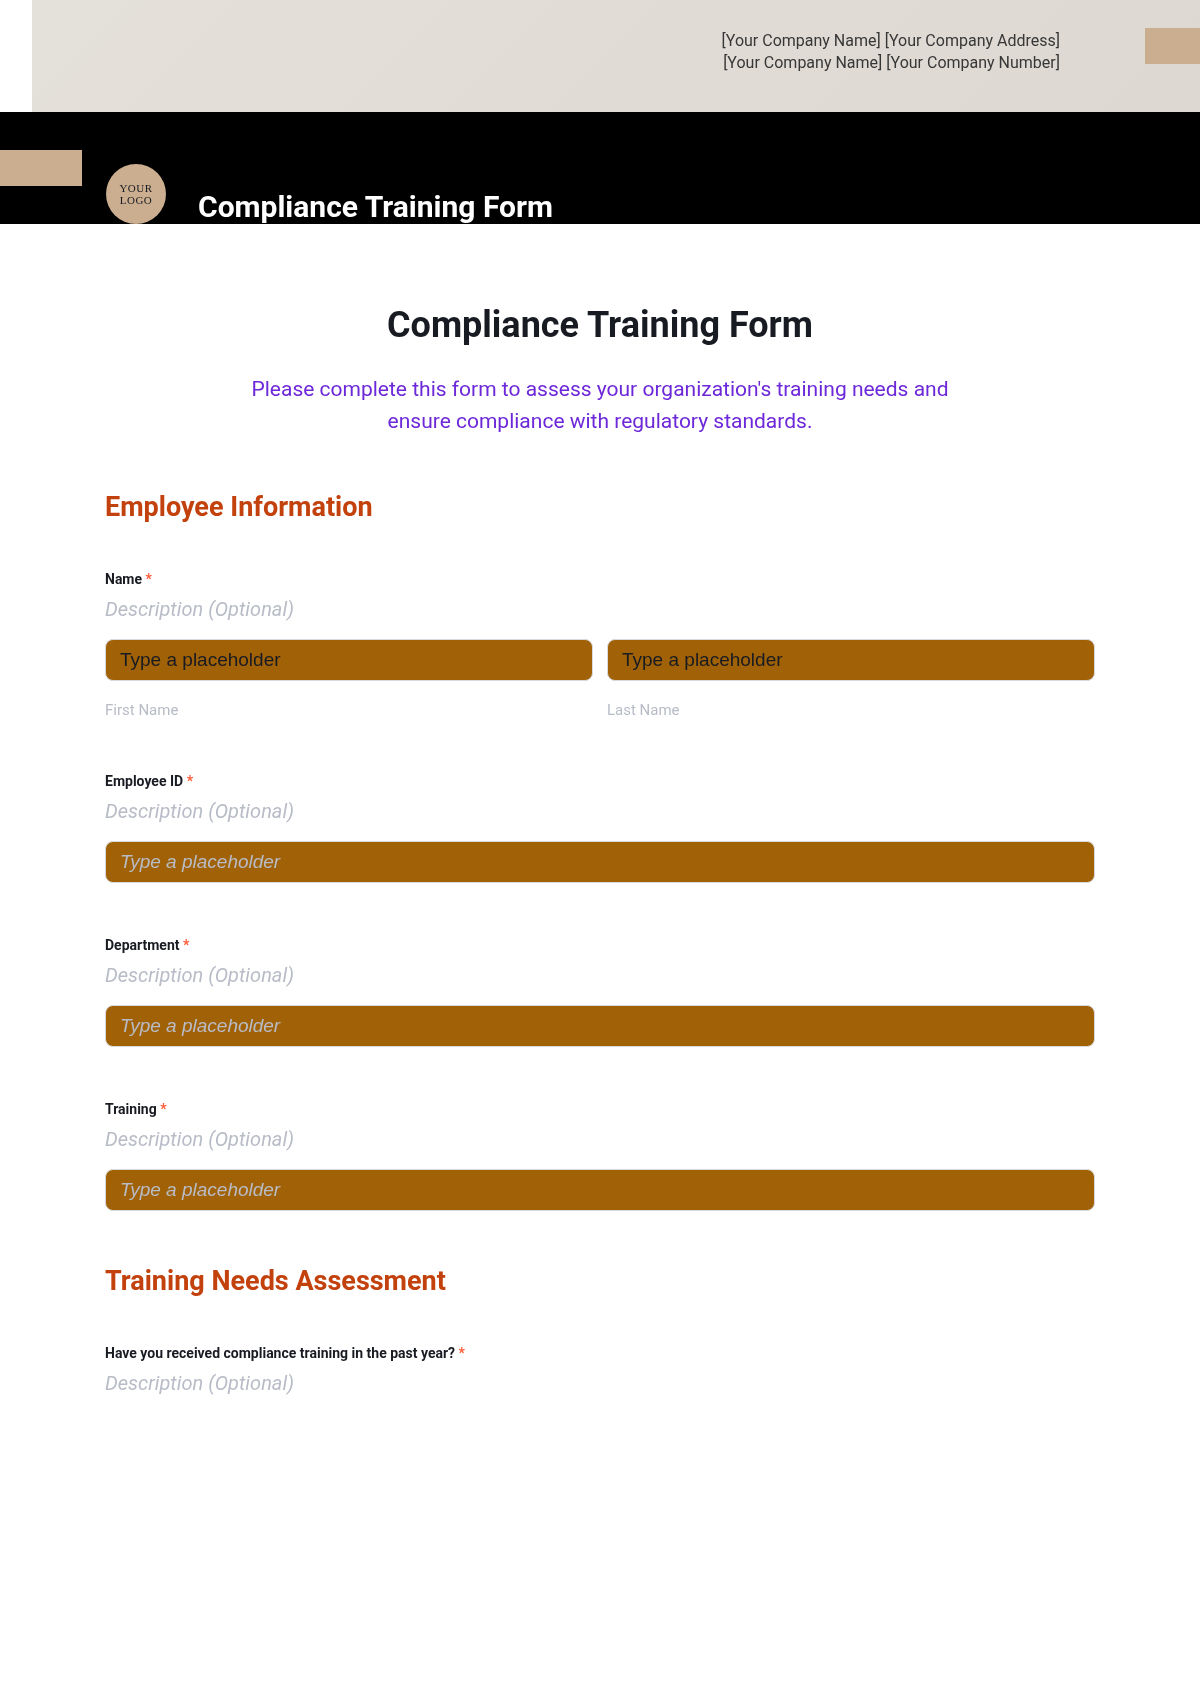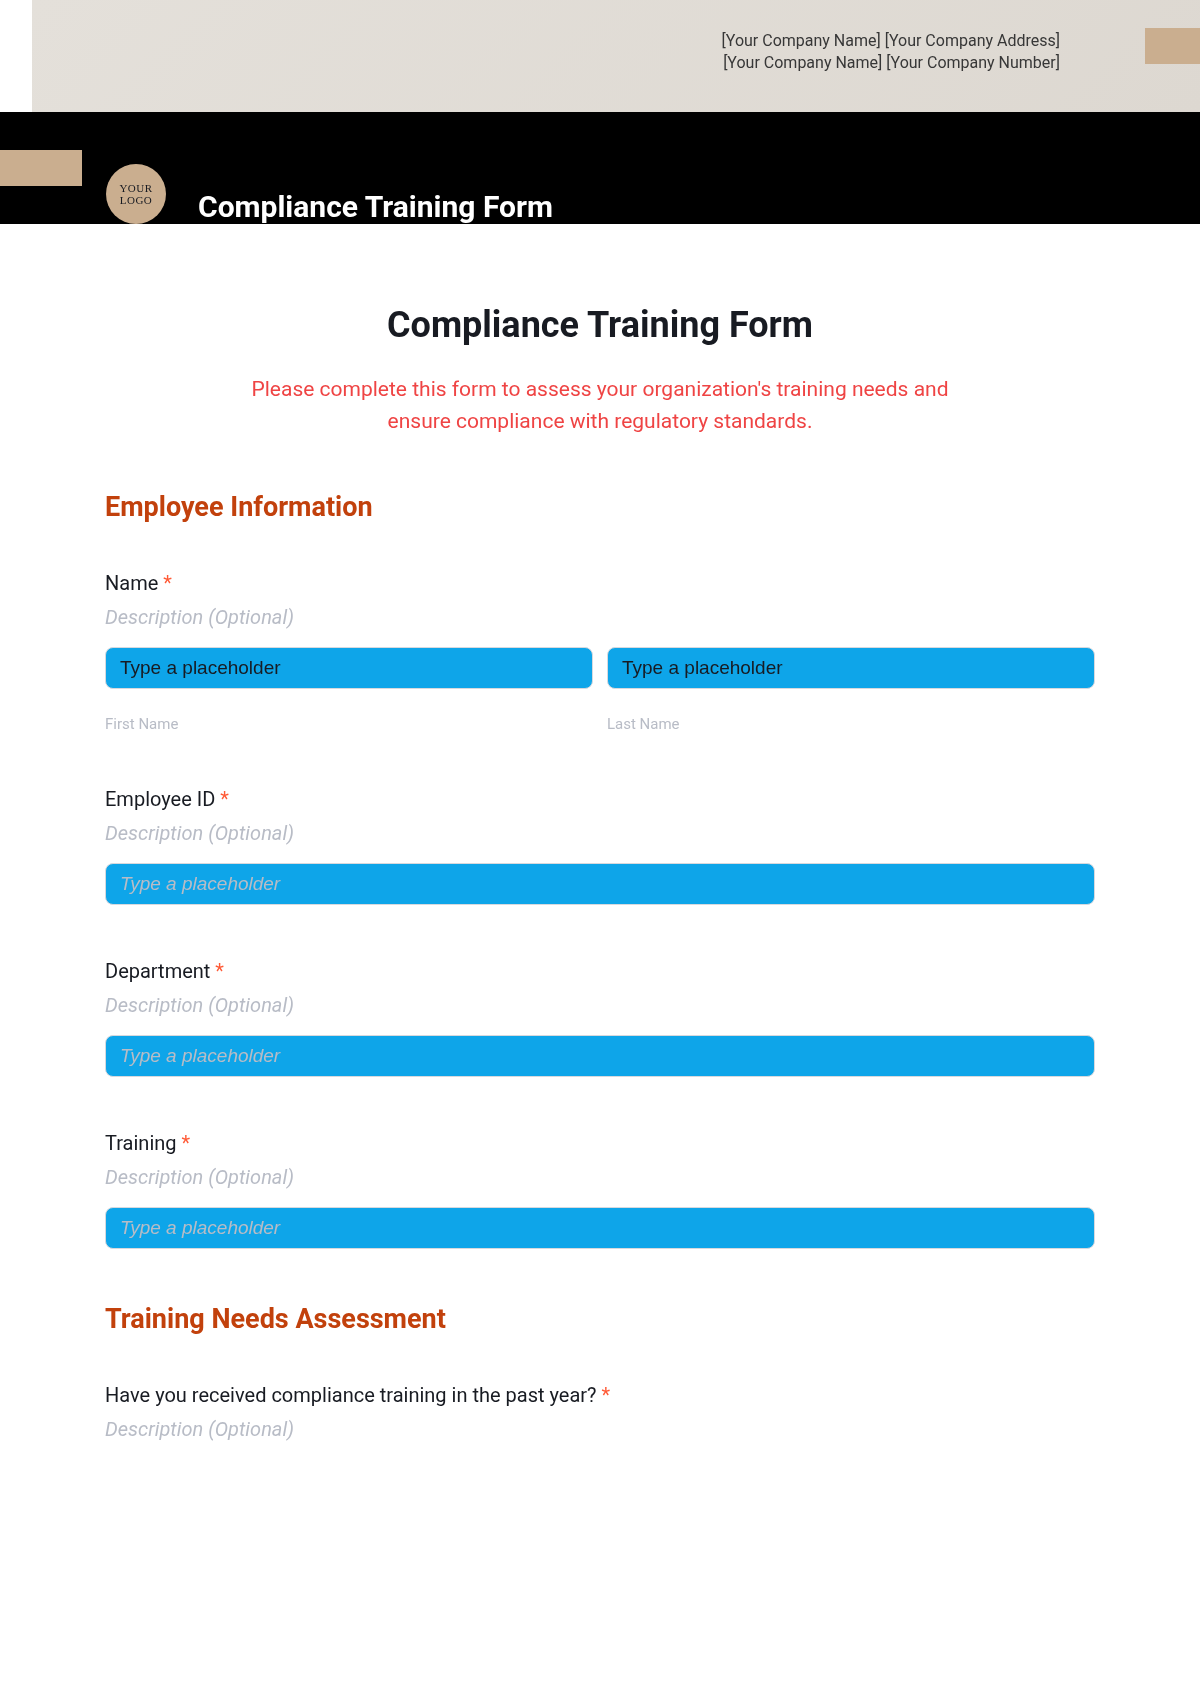--- a/index.html
+++ b/index.html
@@ -14,7 +14,7 @@
   .black-bar h1 { color: #fff; font-size: 30px; font-weight: 700; margin-left: 32px; }
   .content { padding: 80px 105px 40px 105px; }
   .form-title { text-align: center; font-size: 36px; font-weight: 700; color: #181b22; margin-bottom: 28px; }
-  .form-intro { text-align: center; font-size: 21px; color: #ef4444; line-height: 1.5; max-width: 760px; margin: 0 auto 54px auto; }
+  .form-intro { text-align: center; font-size: 21px; color: #6d28d9; line-height: 1.5; max-width: 760px; margin: 0 auto 54px auto; }
   .section-title { font-size: 27px; font-weight: 700; color: #c2410c; margin-bottom: 48px; }
   .field { margin-bottom: 54px; }
   .field-label { font-size: 20px; font-weight: 400; color: #181b22; }

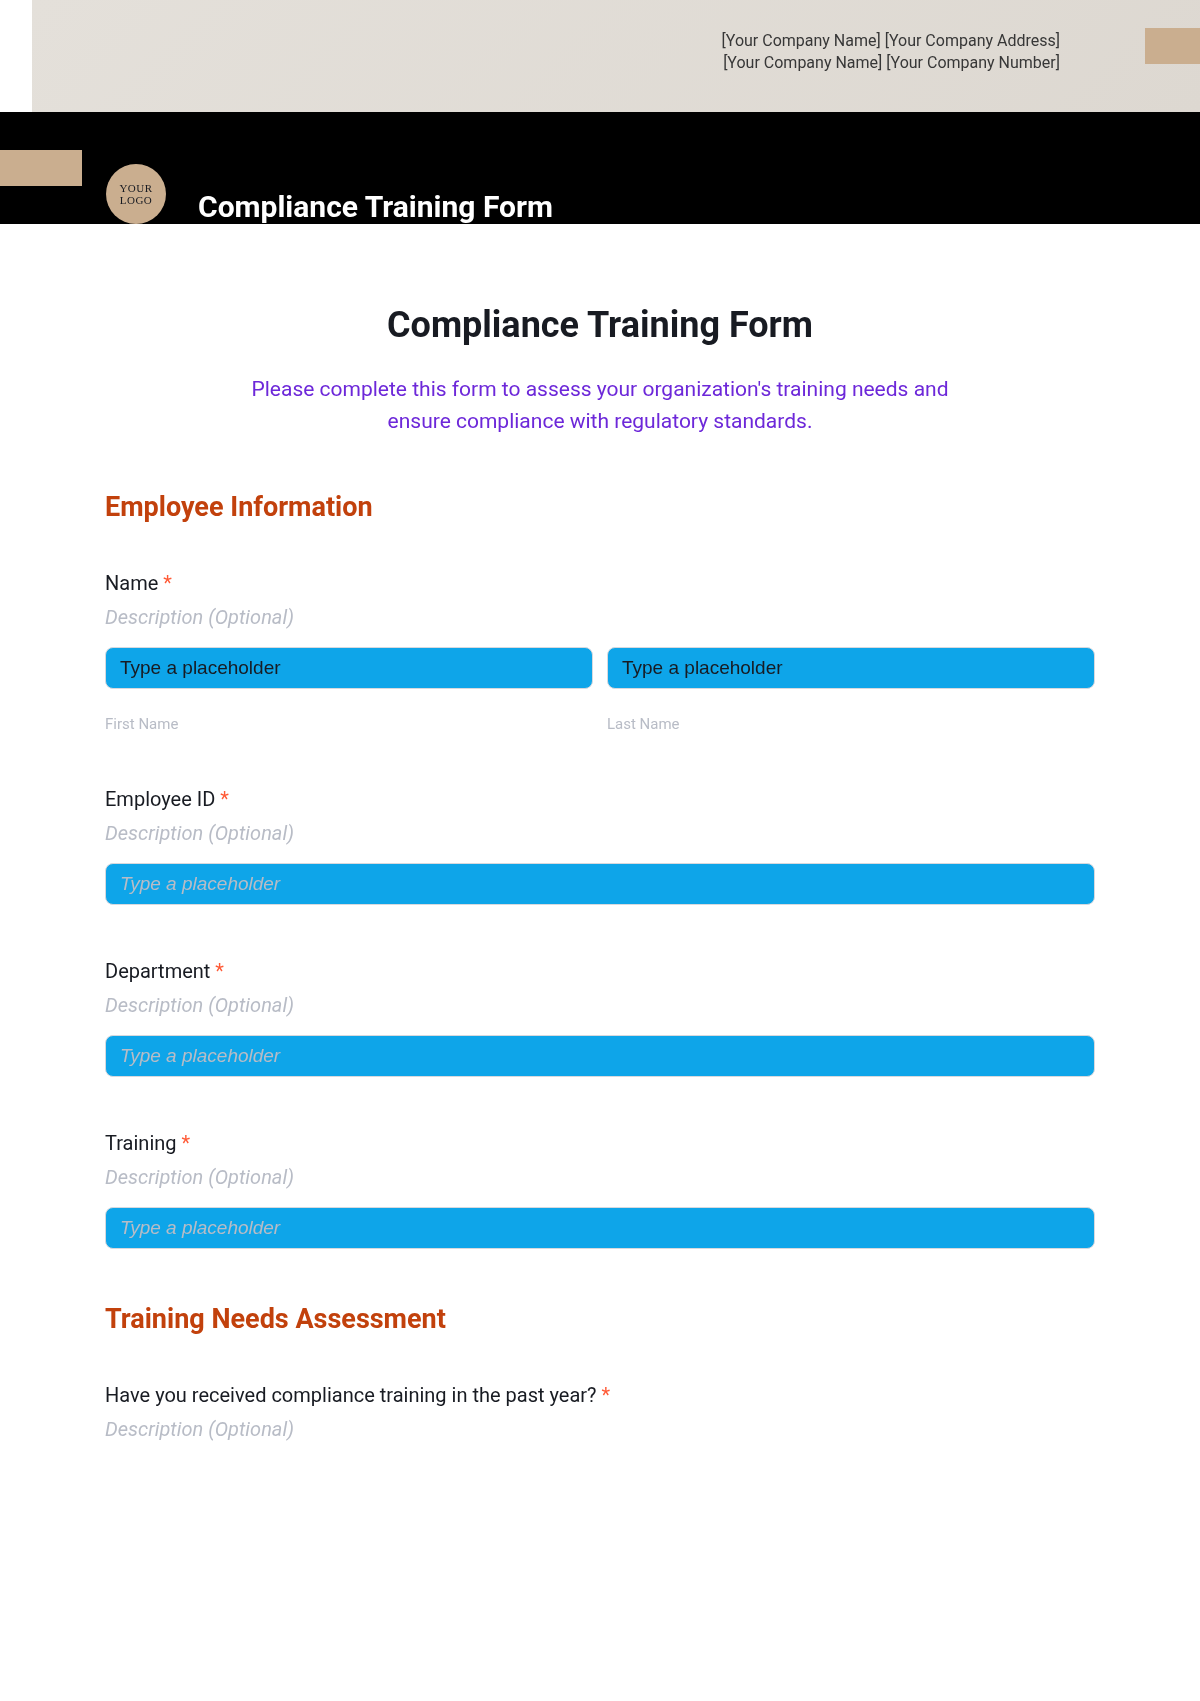--- a/index.html
+++ b/index.html
@@ -17,7 +17,7 @@
   .form-intro { text-align: center; font-size: 21px; color: #6d28d9; line-height: 1.5; max-width: 760px; margin: 0 auto 54px auto; }
   .section-title { font-size: 27px; font-weight: 700; color: #c2410c; margin-bottom: 48px; }
   .field { margin-bottom: 54px; }
-  .field-label { font-size: 20px; font-weight: 400; color: #181b22; }
+  .field-label { font-size: 14px; font-weight: 700; color: #181b22; }
   .req { color: #ff5a36; }
   .field-desc { font-size: 20px; font-style: italic; color: #b8bcc6; margin-top: 10px; margin-bottom: 18px; }
   .row-2 { display: flex; gap: 14px; }

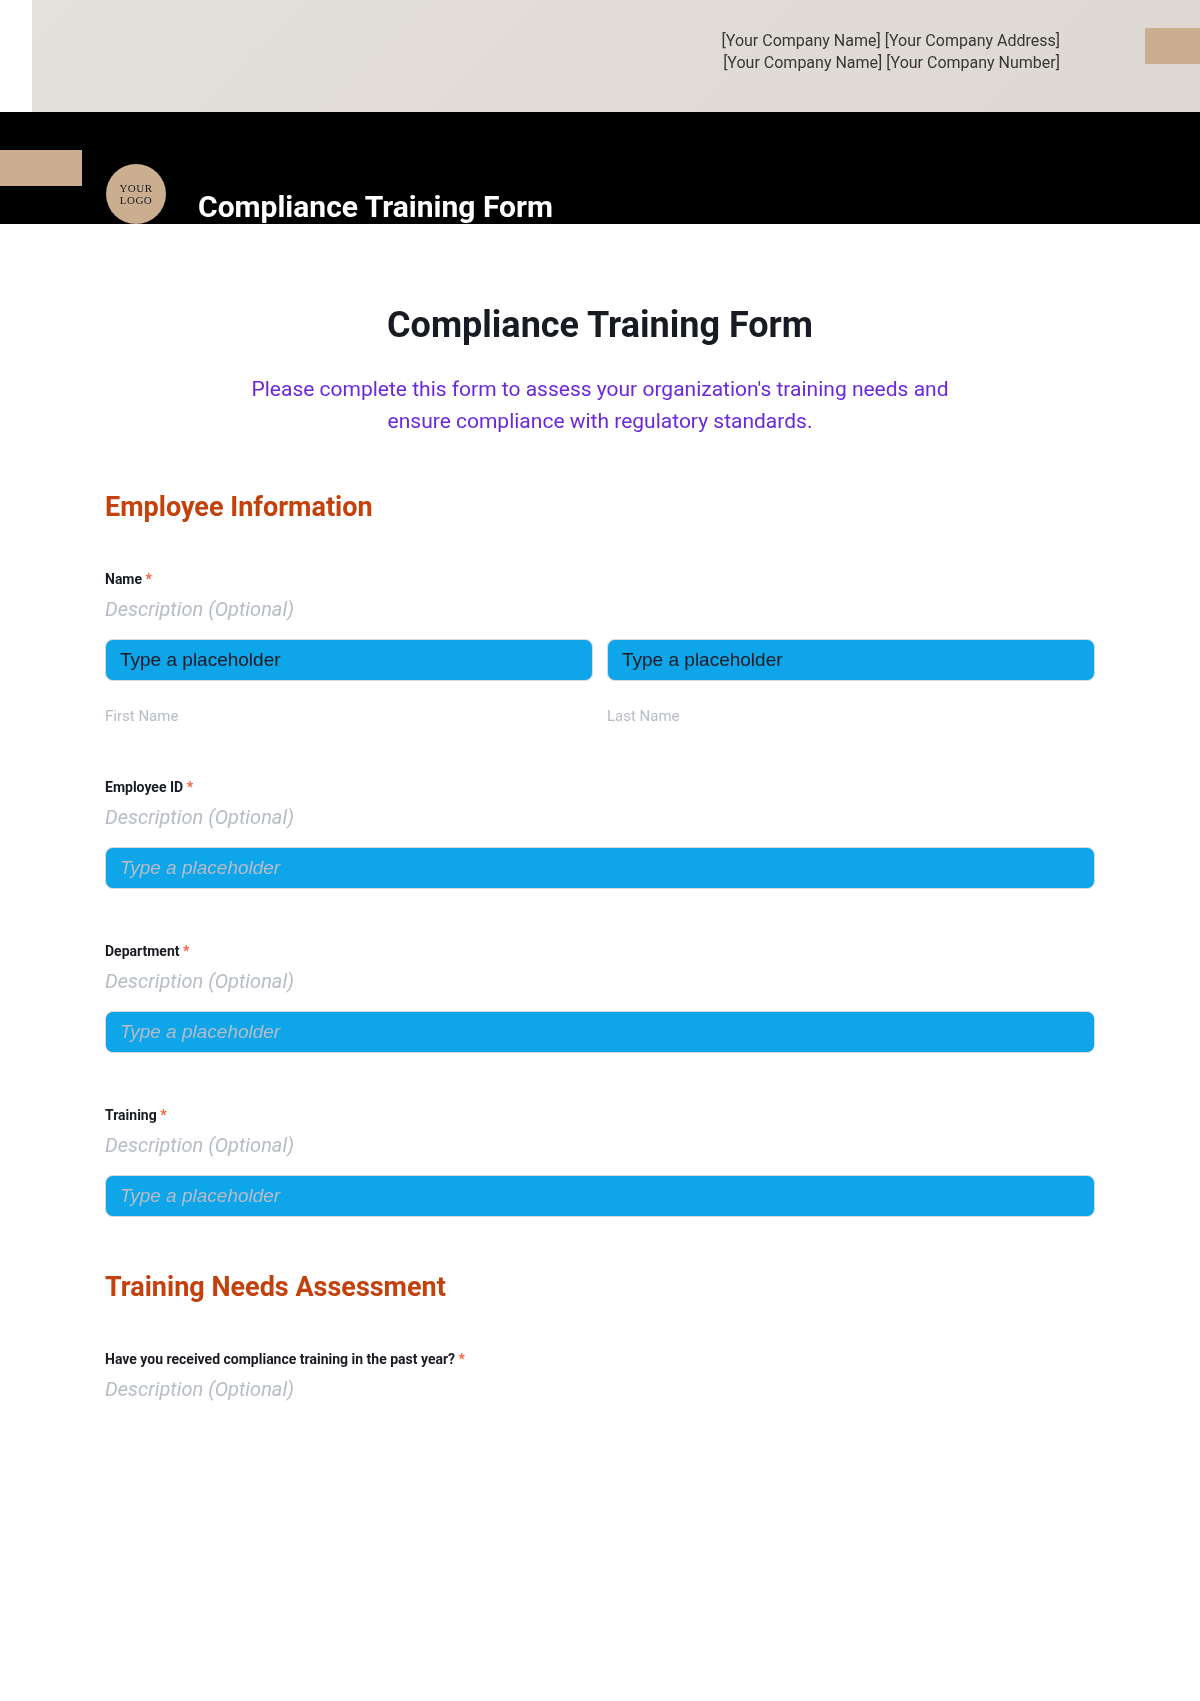--- a/index.html
+++ b/index.html
@@ -22,7 +22,7 @@
   .field-desc { font-size: 20px; font-style: italic; color: #b8bcc6; margin-top: 10px; margin-bottom: 18px; }
   .row-2 { display: flex; gap: 14px; }
   .row-2 > div { flex: 1; }
-  .input { width: 100%; height: 42px; border: 1px solid #d7d9de; border-radius: 8px; padding: 0 14px; font-size: 19px; color: #181b22; background: #0ea5e9; }
+  .input { width: 100%; height: 42px; border: 1px solid #d7d9de; border-radius: 8px; padding: 0 14px; font-size: 19px; color: #181b22; background: #a16207; }
   .input::placeholder { color: #b8bcc6; font-style: italic; }
   .input-typed { color: #181b22; font-style: normal; }
   .sub-label { font-size: 15px; color: #b8bcc6; margin-top: 26px; }

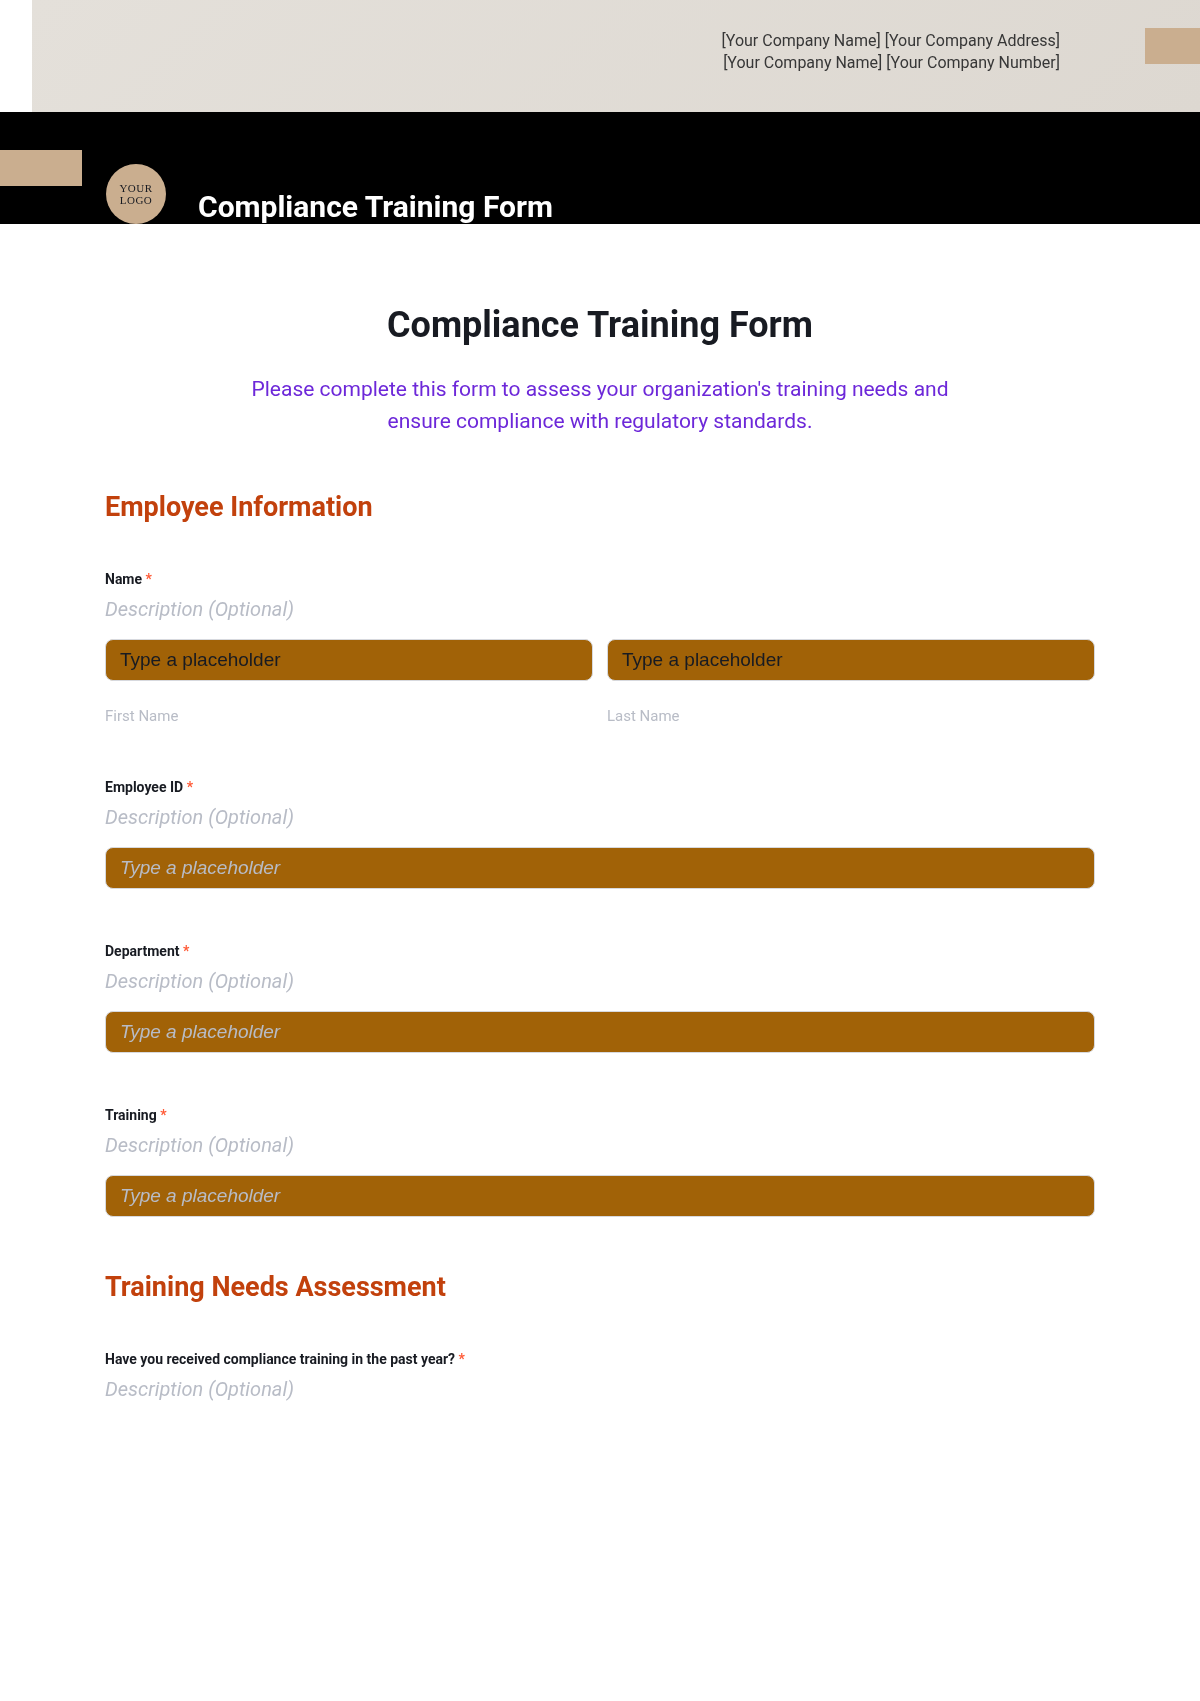--- a/index.html
+++ b/index.html
@@ -25,7 +25,7 @@
   .input { width: 100%; height: 42px; border: 1px solid #d7d9de; border-radius: 8px; padding: 0 14px; font-size: 19px; color: #181b22; background: #a16207; }
   .input::placeholder { color: #b8bcc6; font-style: italic; }
   .input-typed { color: #181b22; font-style: normal; }
-  .sub-label { font-size: 15px; color: #b8bcc6; margin-top: 26px; }
+  .sub-label { font-size: 15px; color: #b8bcc6; margin-top: 20px; }
 </style>
 </head>
 <body>

